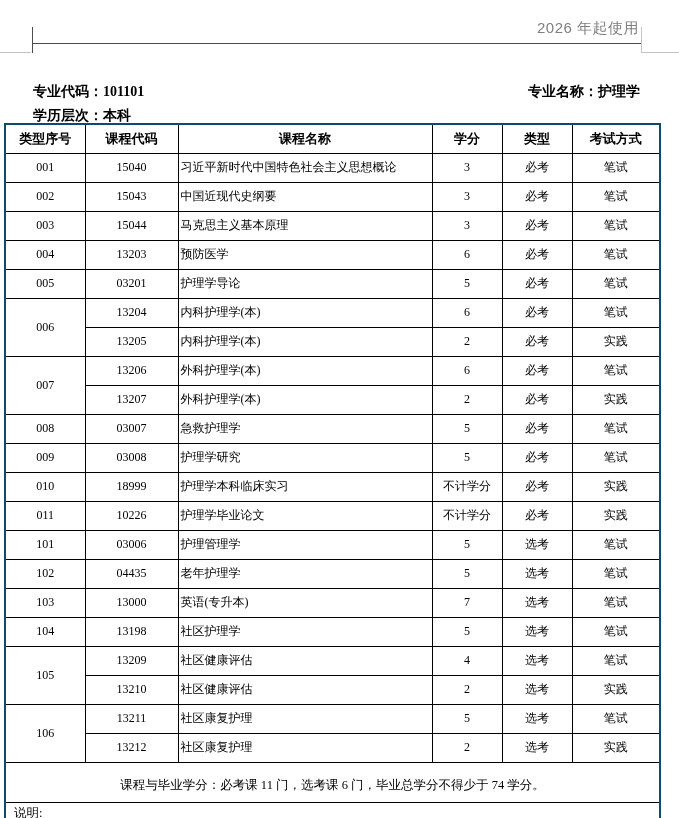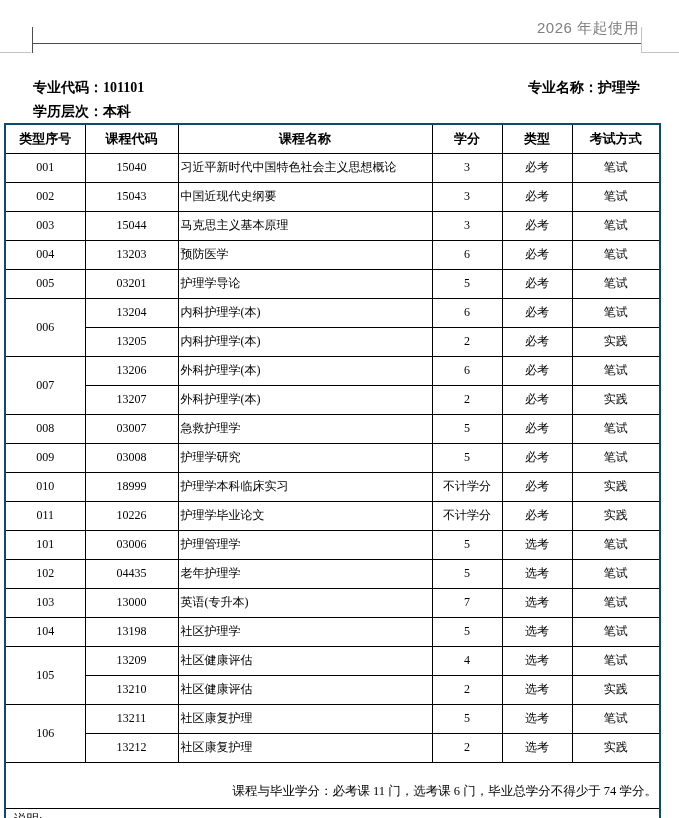--- a/index.html
+++ b/index.html
@@ -27,7 +27,7 @@
 
   
   .meta { position: absolute; left: 33px; top: 77px; width: 613px; font-size: 14px; font-weight: bold; }
-  .meta-row { position: relative; height: 24px; line-height: 20px; white-space: nowrap; }
+  .meta-row { position: relative; height: 24px; line-height: 28px; white-space: nowrap; }
   .meta-right { position: absolute; left: 471px; top: 0; margin-left: 24px; }
   .meta .value { font-family: "Liberation Serif", "DejaVu Serif", serif; }
 

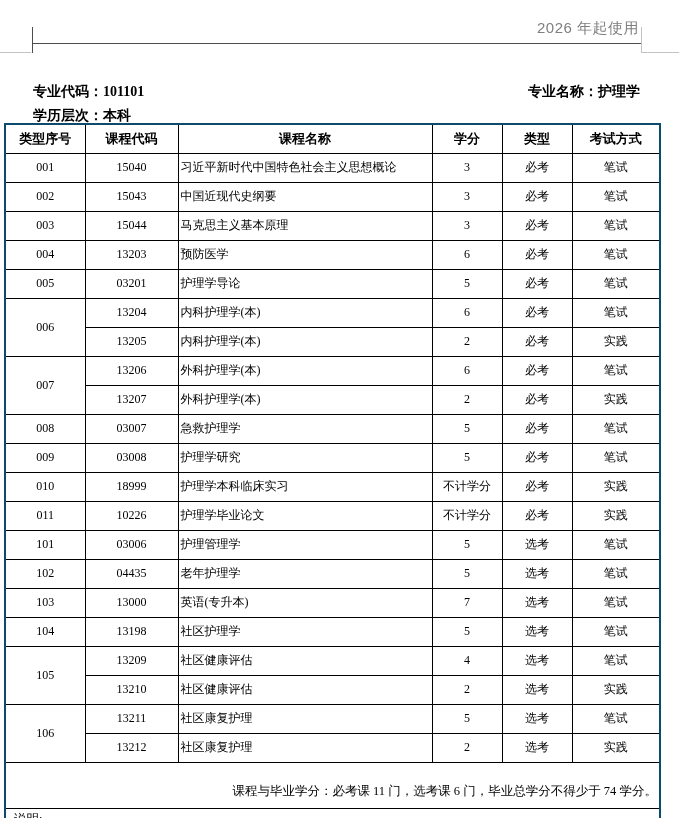--- a/index.html
+++ b/index.html
@@ -50,7 +50,7 @@
   }
   .course-table td.name { text-align: left; padding: 0 2px; }
   .course-table tr.footer-row td {
-    height: 31px; text-align: right; padding: 20px 2px 8px 2px; font-size: 12.5px;
+    height: 31px; text-align: center; padding: 14px 2px 8px 2px; font-size: 12.5px;
   }
   .course-table tr.note-row td {
     height: 22px; border-bottom: none; text-align: left; vertical-align: top;

